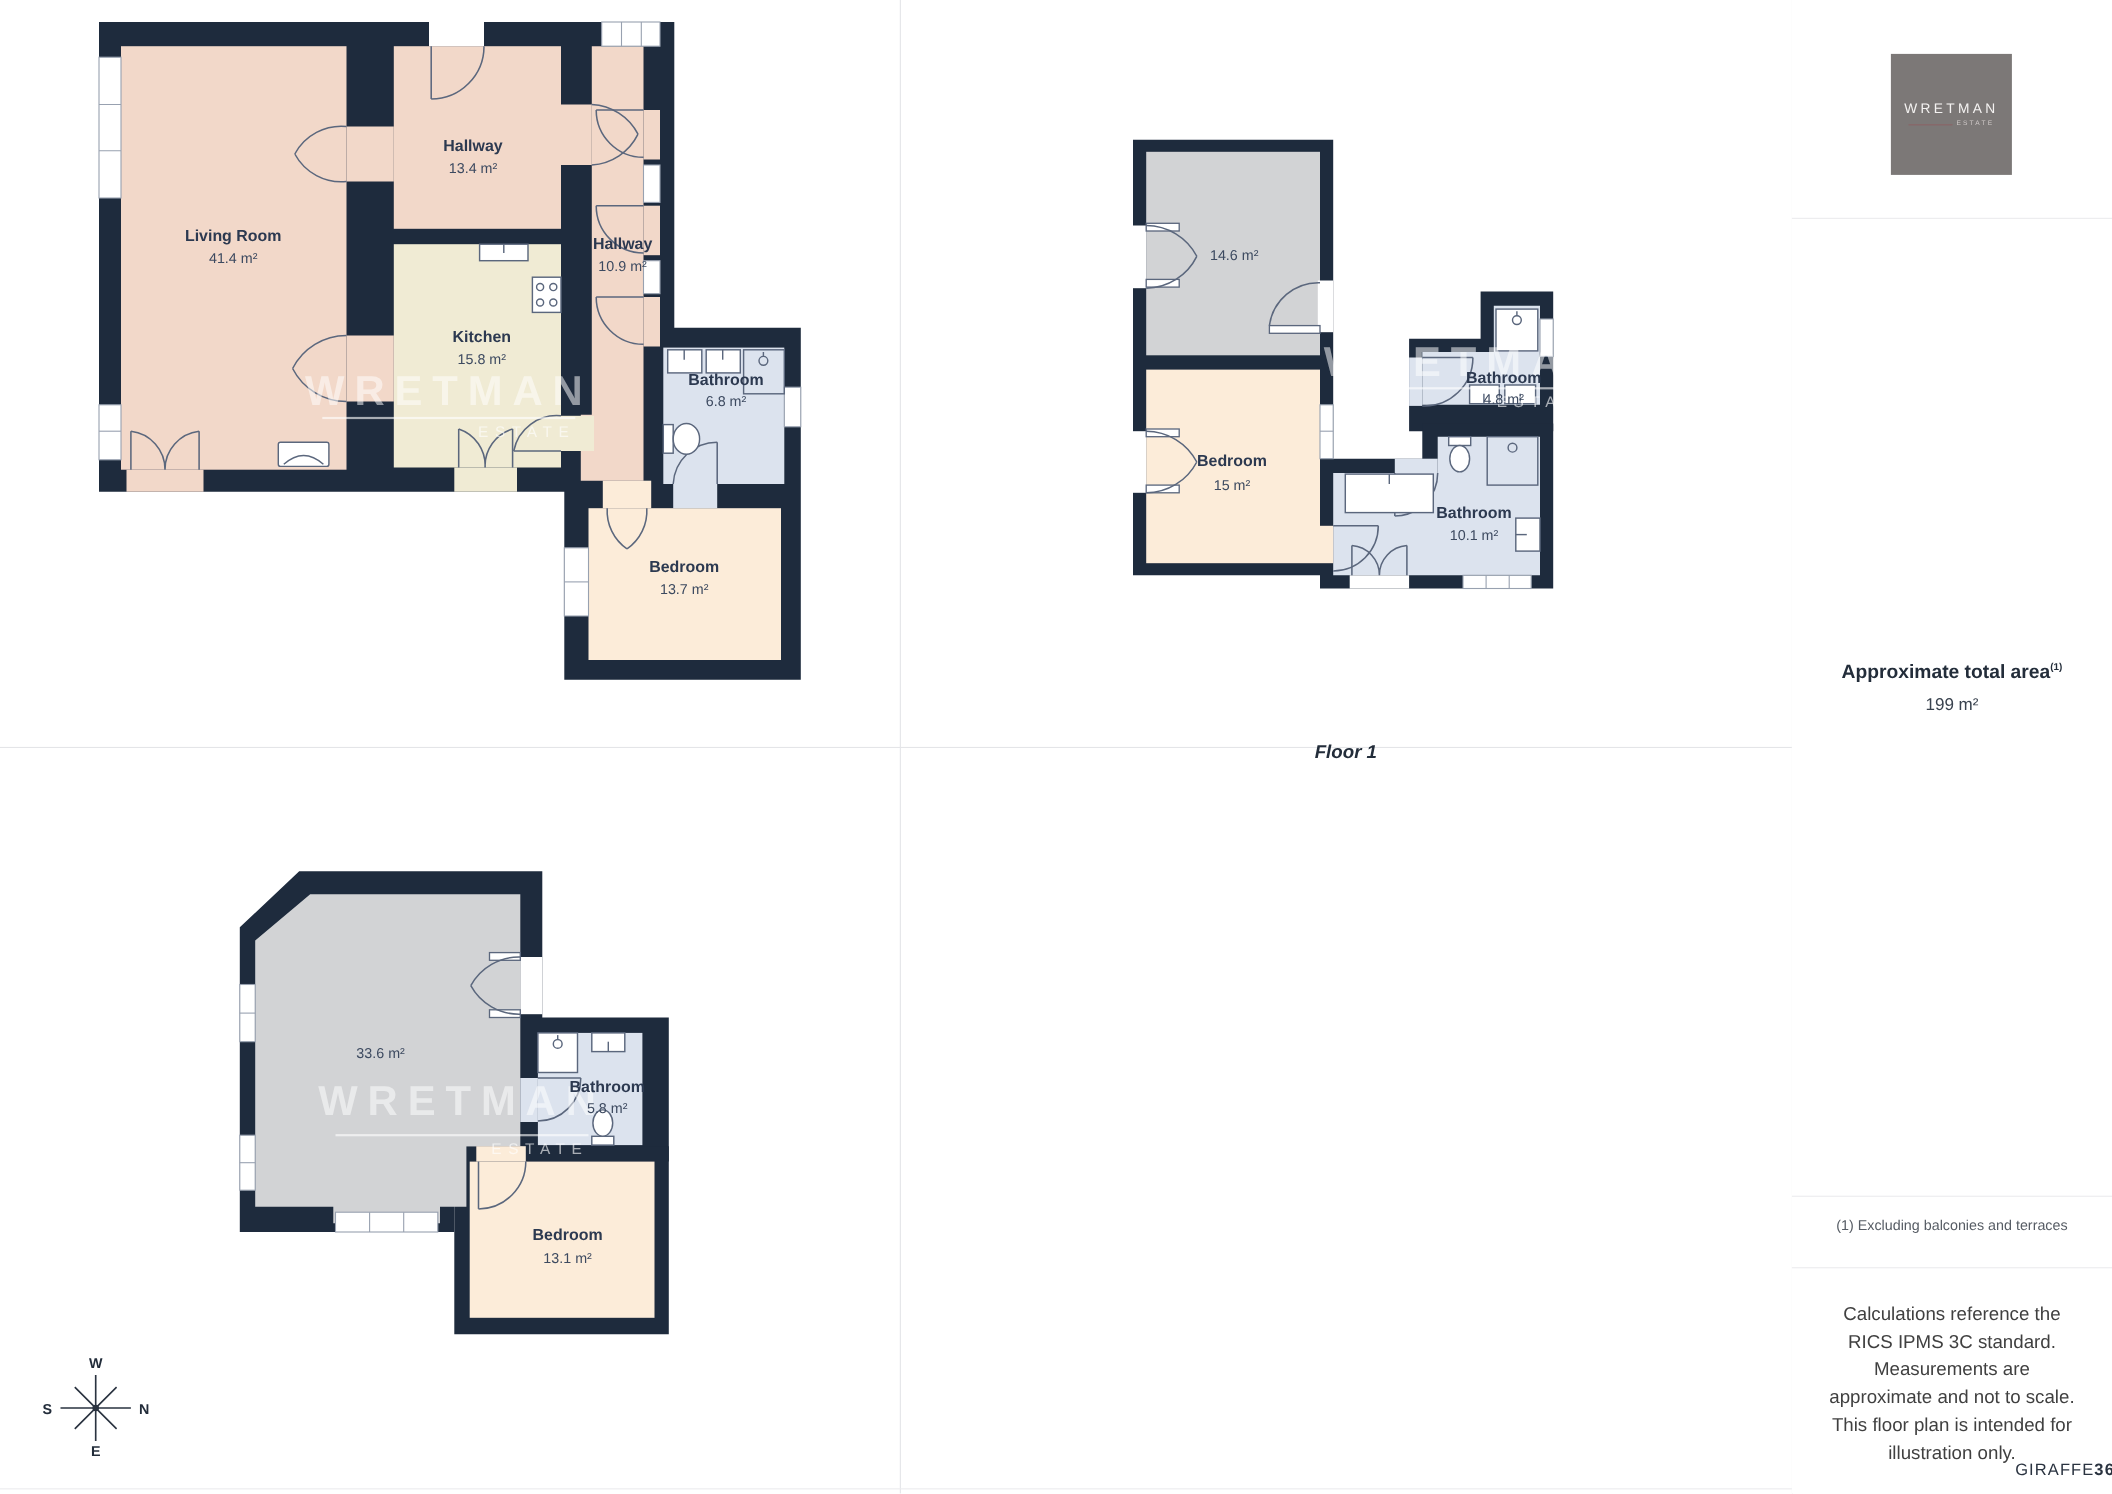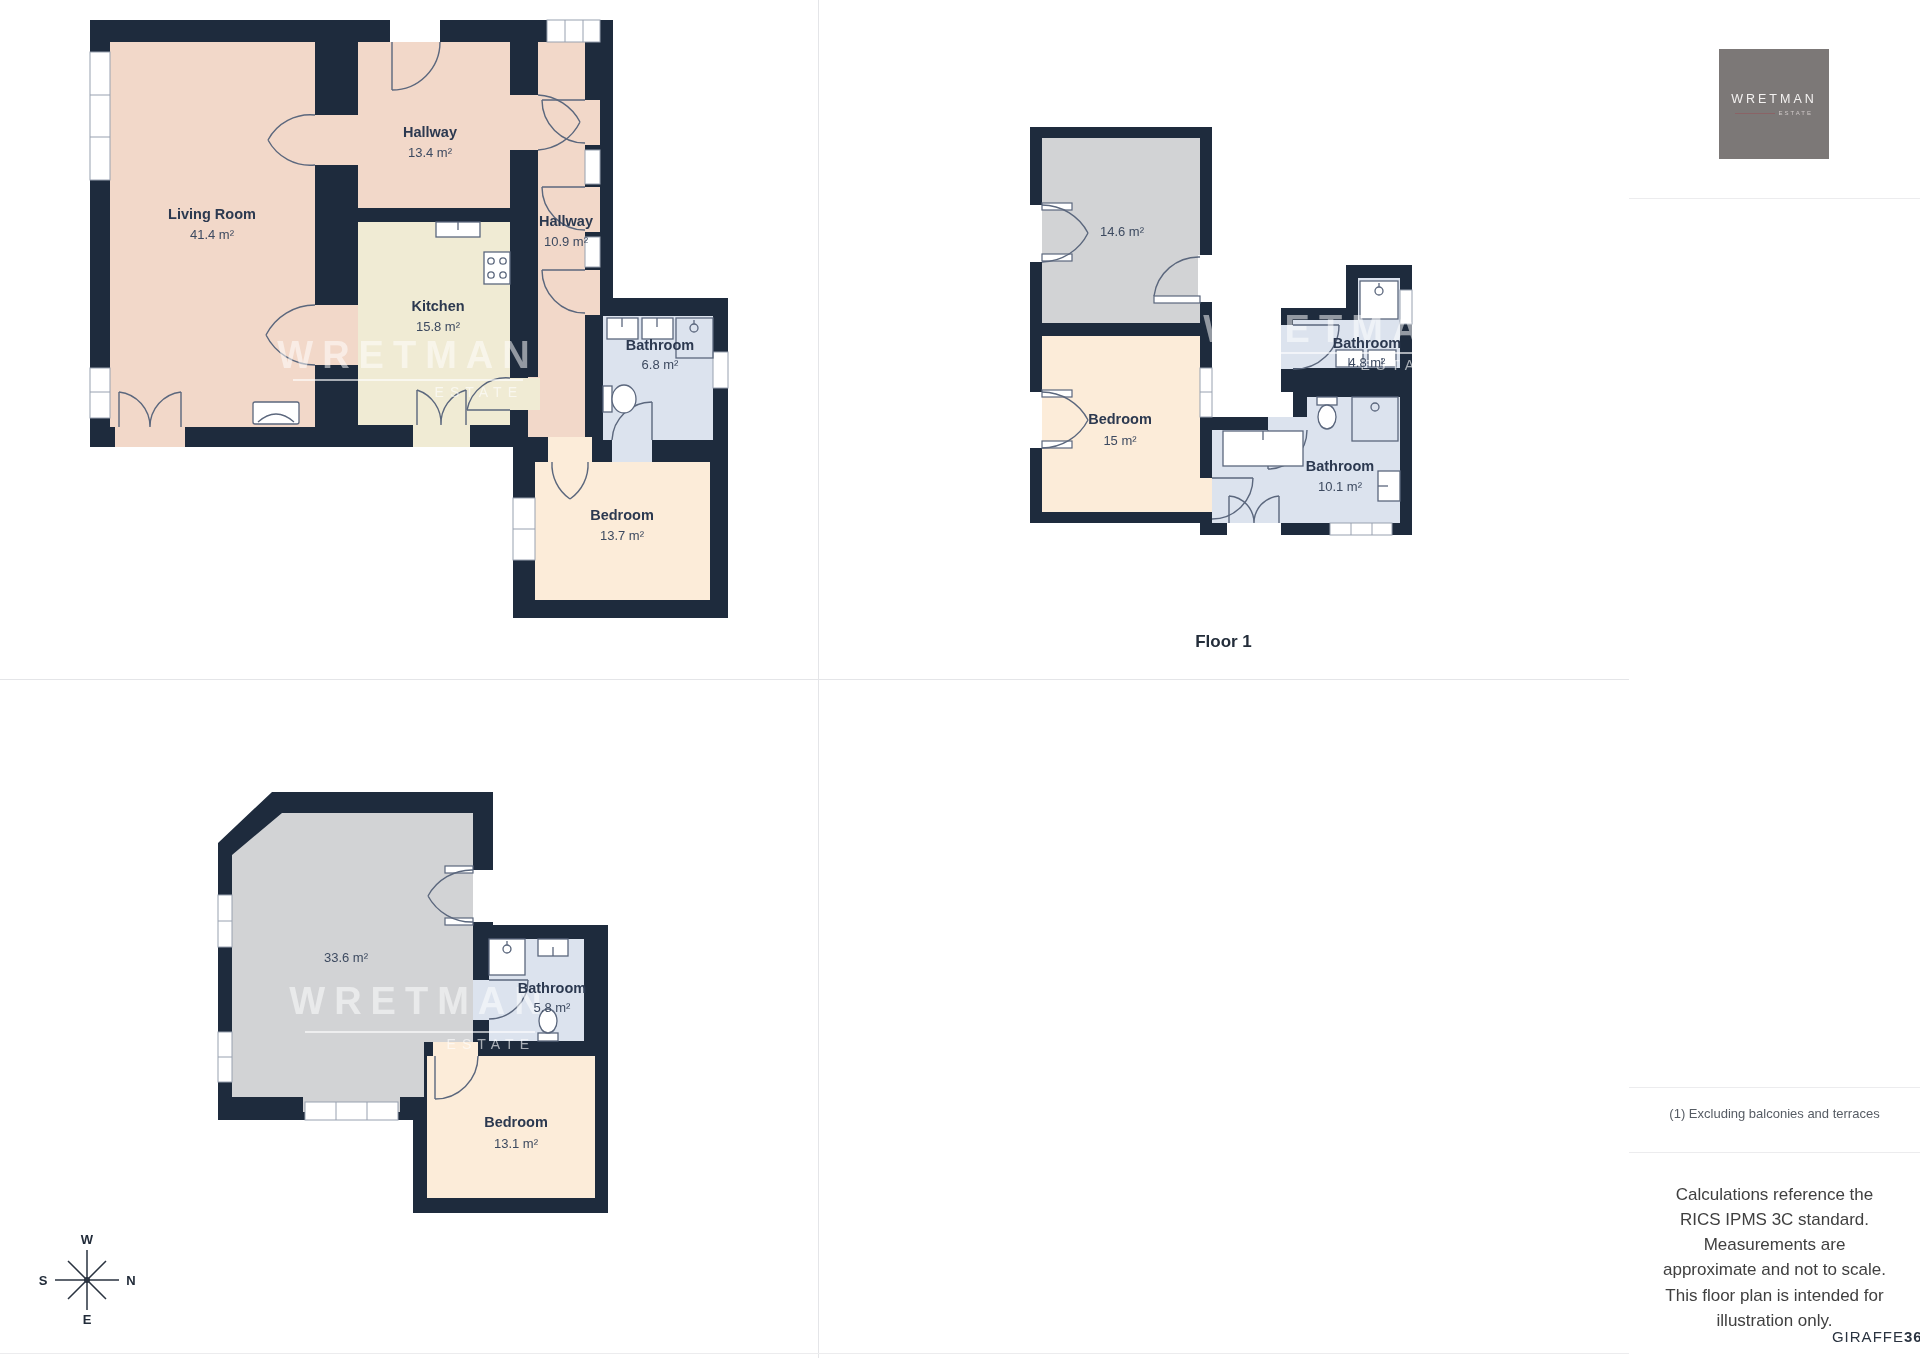--- a/index.html
+++ b/index.html
@@ -387,6 +387,10 @@
     </div>
     <div class="sb-divider" style="top:198px;"></div>
 
+    <div class="total-area">
+      <div class="ta-label"><span>Approximate total area</span><sup>(1)</sup></div>
+      <div class="ta-value">199 m²</div>
+    </div>
 
     <div class="sb-divider" style="top:1087px;"></div>
     <div class="footnote">(1) Excluding balconies and terraces</div>

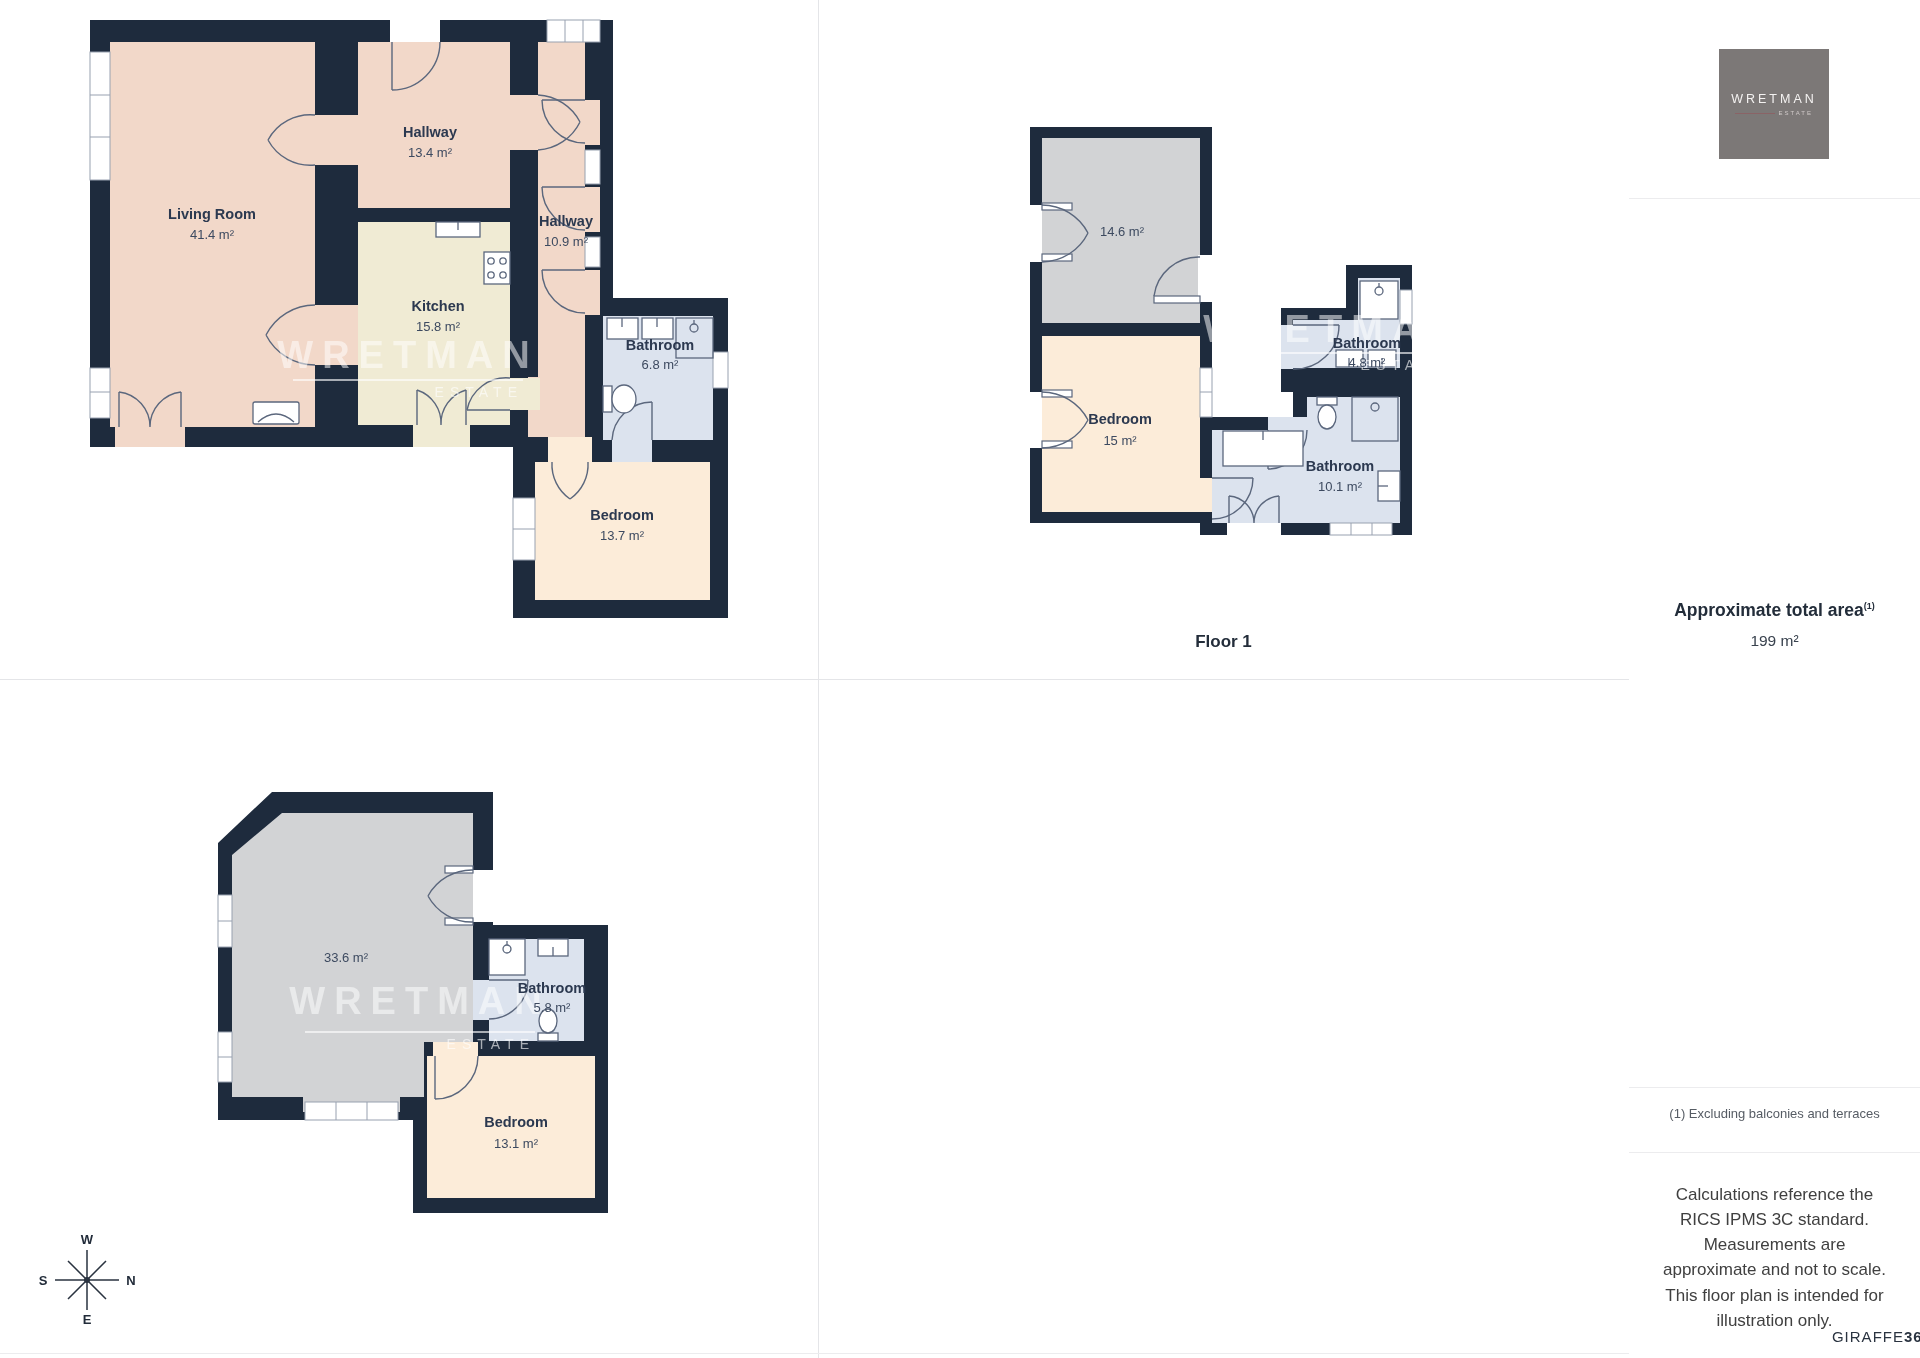--- a/index.html
+++ b/index.html
@@ -375,7 +375,7 @@
     <text class="compass-letter" x="8" y="52">S</text>
   </svg>
 
-  <div class="floor-label" style="left:818px;top:632px;width:811px;">Floor 1</div>
+  <div class="floor-label" style="left:818px;top:674px;width:811px;font-style:italic;">Floor 1</div>
 
   <div class="sidebar">
     <div class="logo">

